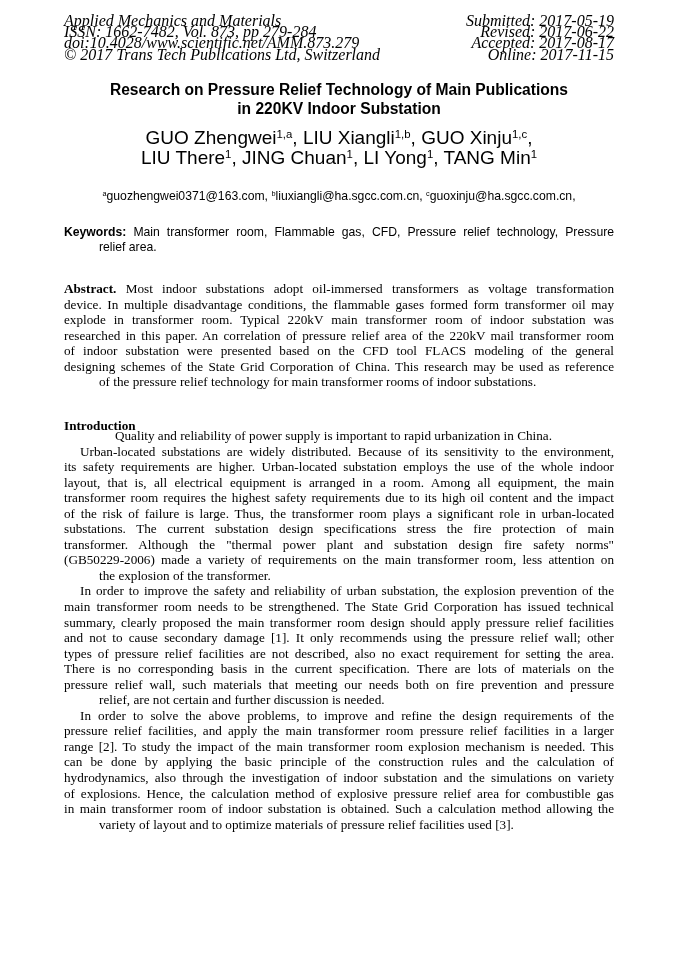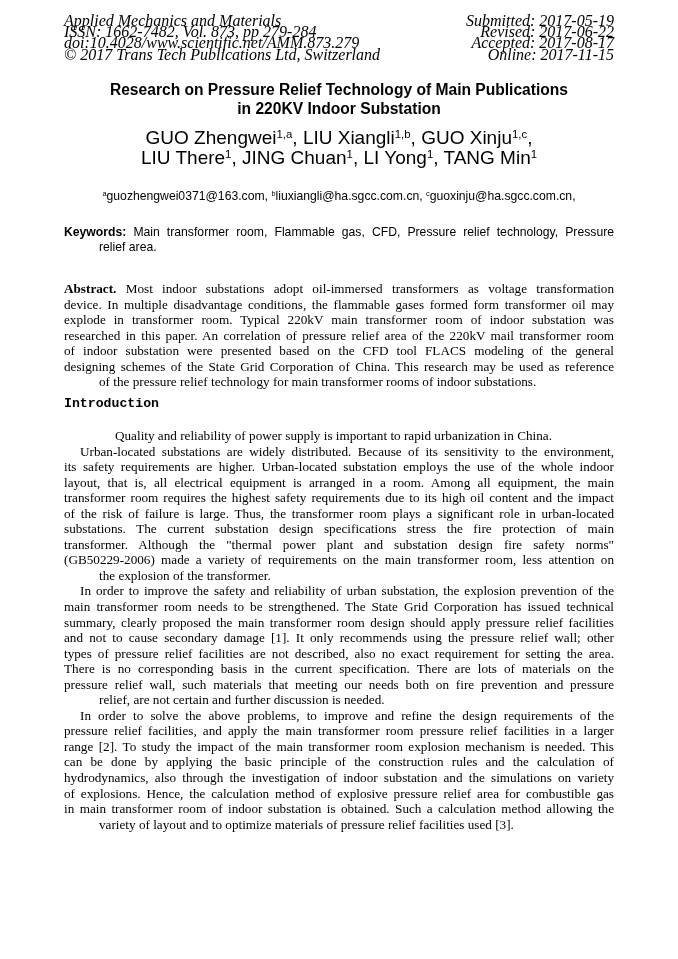--- a/index.html
+++ b/index.html
@@ -29,7 +29,7 @@
   .abstract { position: absolute; left: 64px; width: 550px; top: 281px; }
   .abstract b { font-weight: bold; }
 
-  .intro-head { position: absolute; left: 64px; top: 396px; font-family: Liberation Mono, monospace; font-weight: bold; font-size: 13.2px; line-height: 15px; }
+  .intro-head { position: absolute; left: 64px; top: 418px; font-family: Liberation Serif, serif; font-weight: bold; font-size: 13.2px; line-height: 15px; }
   .intro { position: absolute; left: 64px; width: 550px; top: 428px; }
 
   .line { display: block; text-align: justify; text-align-last: justify; white-space: nowrap; }

